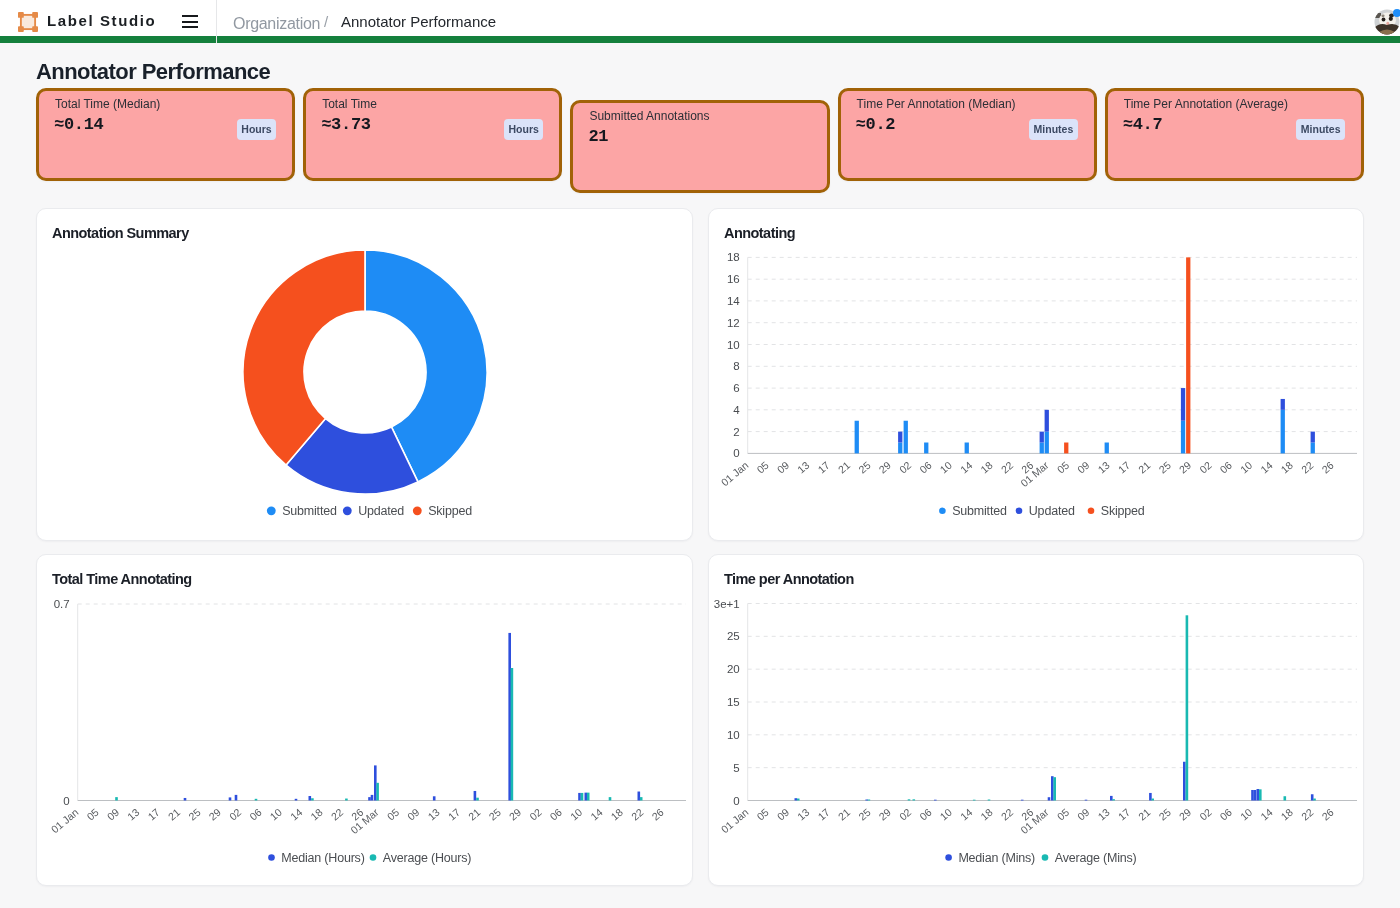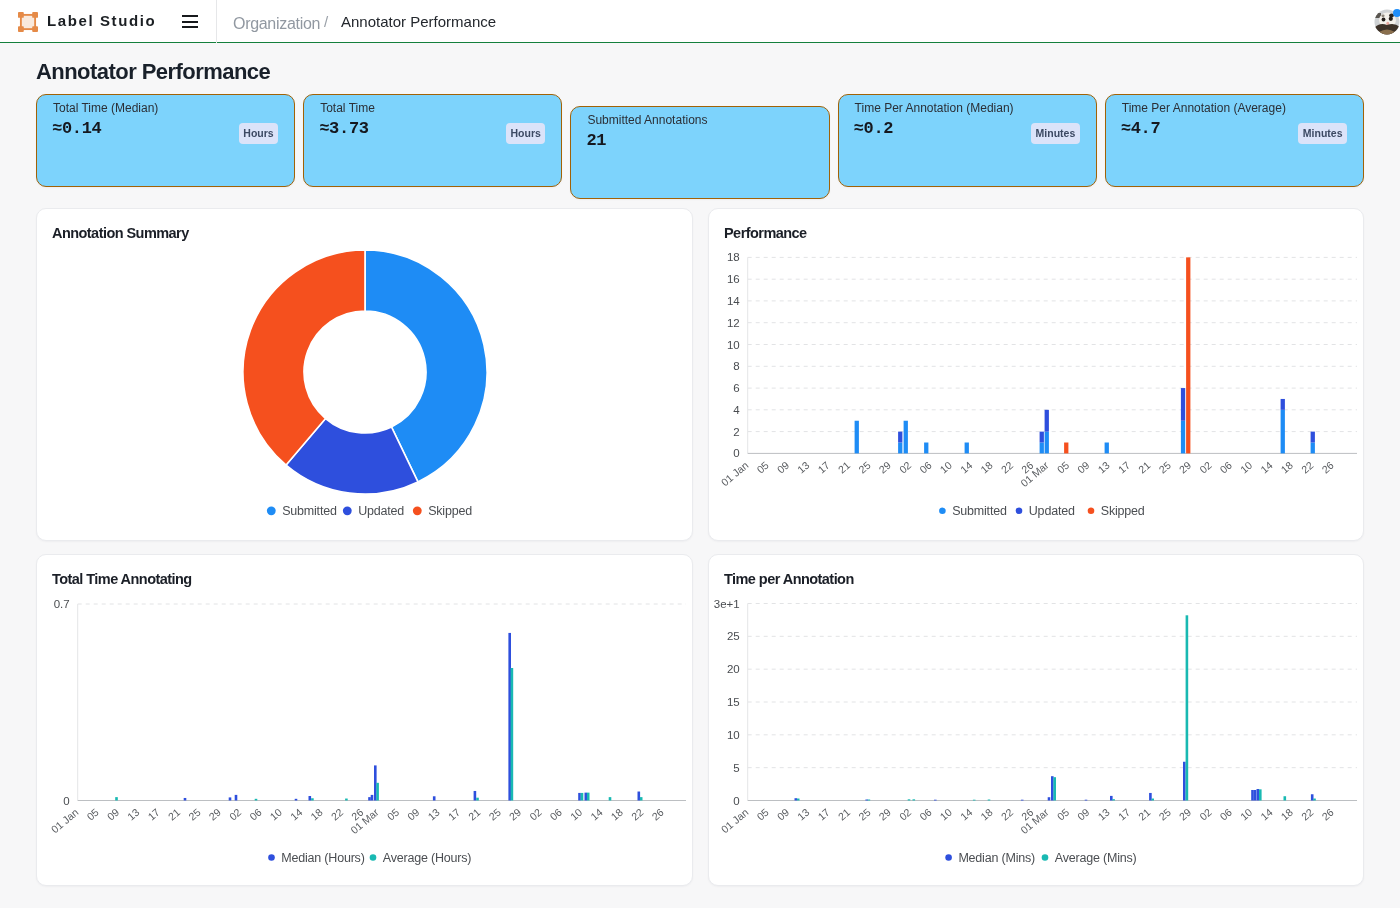--- a/index.html
+++ b/index.html
@@ -5,7 +5,7 @@
 <style>
 * { margin:0; padding:0; box-sizing:border-box; }
 html,body { width:1400px; height:908px; background:#f7f7f8; font-family:"Liberation Sans", sans-serif; overflow:hidden; }
-.topbar { position:absolute; left:0; top:0; width:1400px; height:43px; background:#ffffff; border-bottom:1px solid #15803d; }
+.topbar { position:absolute; left:0; top:0; width:1400px; height:43px; background:#ffffff; border-bottom:7px solid #15803d; }
 .logo { position:absolute; left:18px; top:12px; }
 .brand { position:absolute; left:47px; top:13.2px; font-size:15px; font-weight:700; color:#1b1f23; letter-spacing:1.6px; line-height:1; }
 .burger { position:absolute; left:181.5px; top:15px; width:16.5px; }

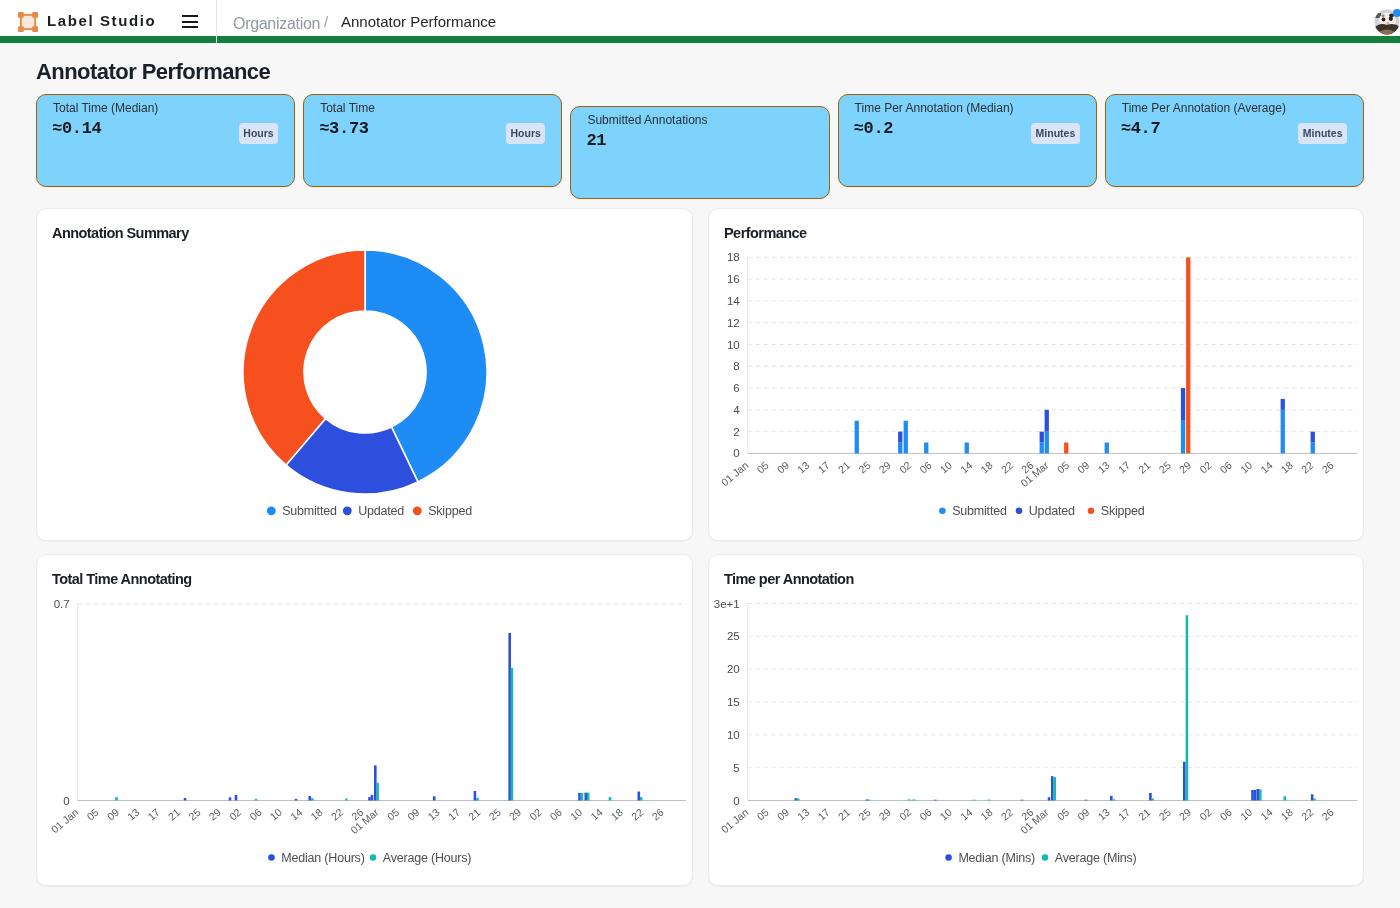--- a/index.html
+++ b/index.html
@@ -17,7 +17,7 @@
 .avatar { position:absolute; left:1374px; top:9px; }
 .avbadge { position:absolute; left:1393px; top:9px; width:8px; height:8px; border-radius:50%; background:#1f8ef9; }
 h1 { position:absolute; left:36px; top:61px; font-size:22px; font-weight:700; color:#19202a; letter-spacing:-0.55px; line-height:1; }
-.card { position:absolute; top:94px; width:259.2px; height:93px; background:#7dd3fc; border:1px solid #a16207; border-radius:10px; box-shadow:0 1px 2px rgba(16,24,40,0.04); }
+.card { position:absolute; top:88px; width:259.2px; height:93px; background:#fca5a5; border:3px solid #a16207; border-radius:10px; box-shadow:0 1px 2px rgba(16,24,40,0.04); }
 .ct { position:absolute; left:16px; top:6px; font-size:12px; color:#2b2f36; line-height:1.25; }
 .cv { position:absolute; left:15px; top:25px; font-size:17px; font-weight:700; color:#15181f; letter-spacing:-0.3px; line-height:1;font-family:Liberation Mono, monospace; }
 .badge { position:absolute; right:16px; top:27.5px; height:21px; line-height:21px; padding:0 4.5px; text-align:left; background:#dbe3f9; color:#3c4963; font-size:10.5px; font-weight:700; border-radius:4px; }

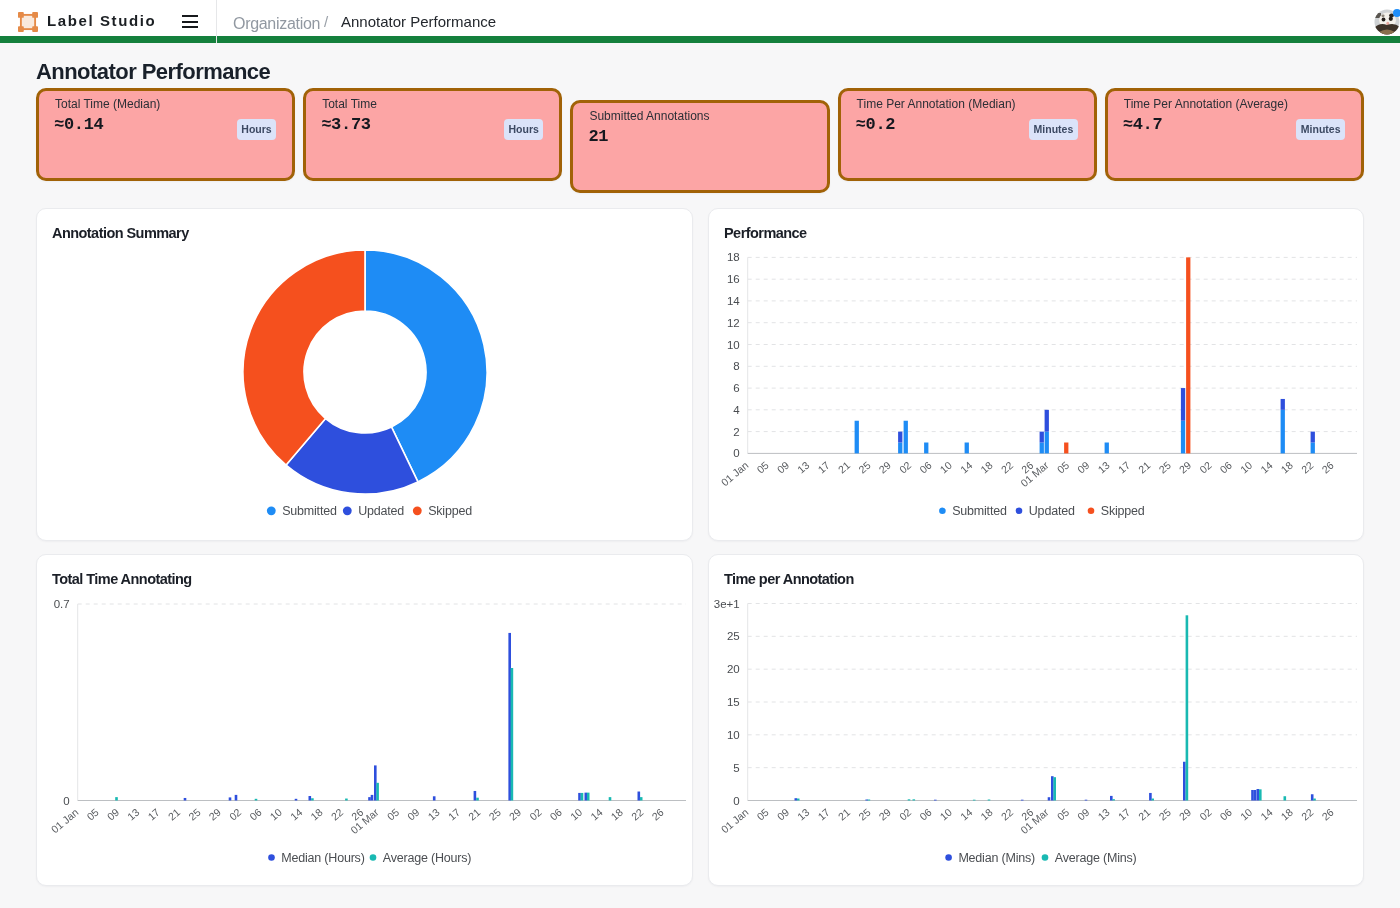--- a/index.html
+++ b/index.html
@@ -186,7 +186,7 @@
 <circle cx="382.0" cy="301.8" r="3.3" fill="#f5501e"></circle>
 <text x="391.8" y="306.1" font-size="12.5" letter-spacing="-0.2" fill="#4b4e52">Skipped</text>
       </svg></div>
-<div class="ptitle">Performance</div>
+<div class="ptitle">Annotating</div>
 </div>
 <div class="panel" style="left:36px; top:554px; width:657px; height:332px;">
 <div class="psvg"><svg width="657" height="332" viewBox="0 0 657 332" font-family="&quot;Liberation Sans&quot;, sans-serif">

